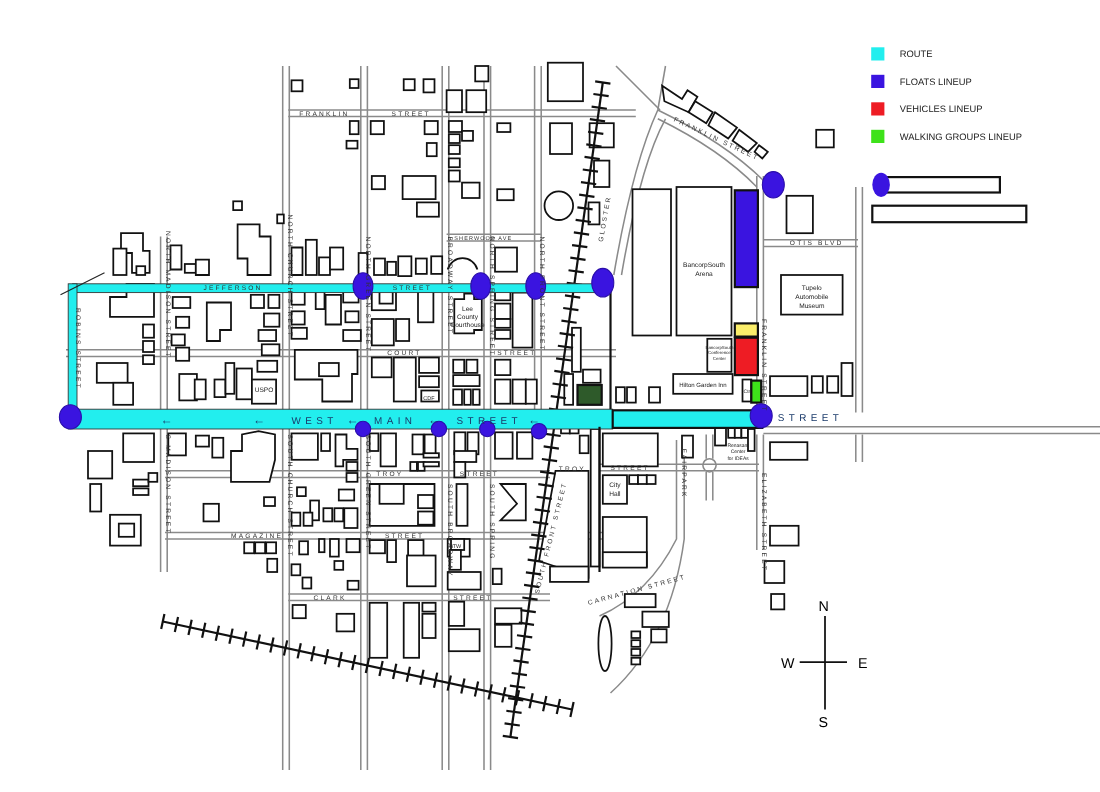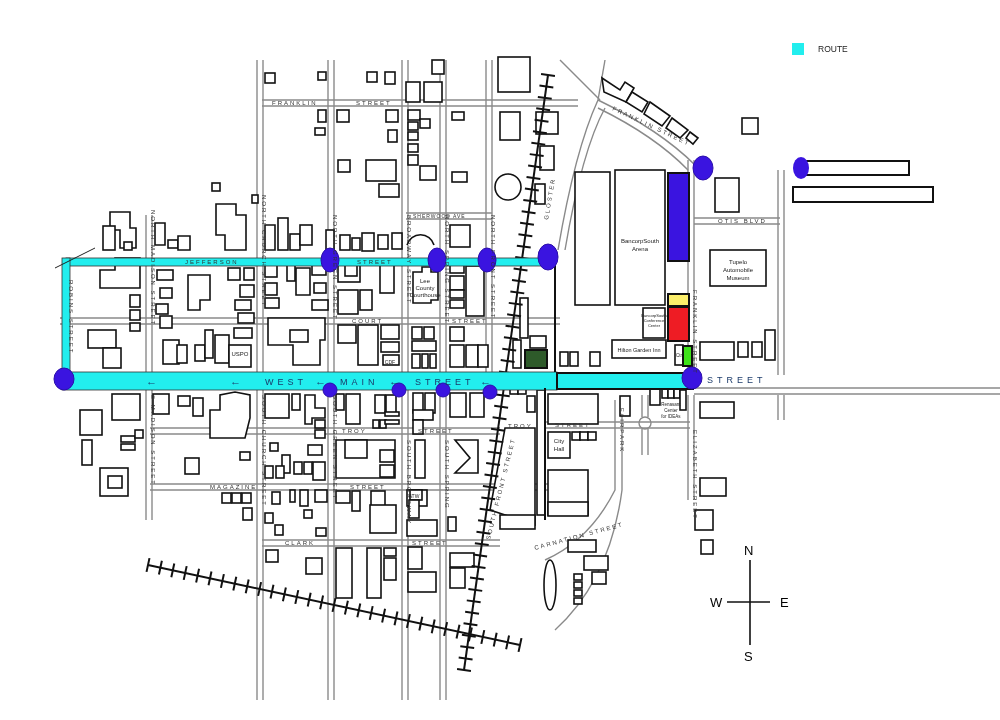--- a/index.html
+++ b/index.html
@@ -547,6 +547,10 @@
     <span class="legend-swatch" style="background:#22eeee"></span>
     <span class="legend-label">ROUTE</span>
   </div>
+  <div class="legend-item">
+    <span class="legend-swatch" style="background:#3a14e0"></span>
+    <span class="legend-label">FLOATS LINEUP</span>
+  </div>
 </div>
 
 </body></html>

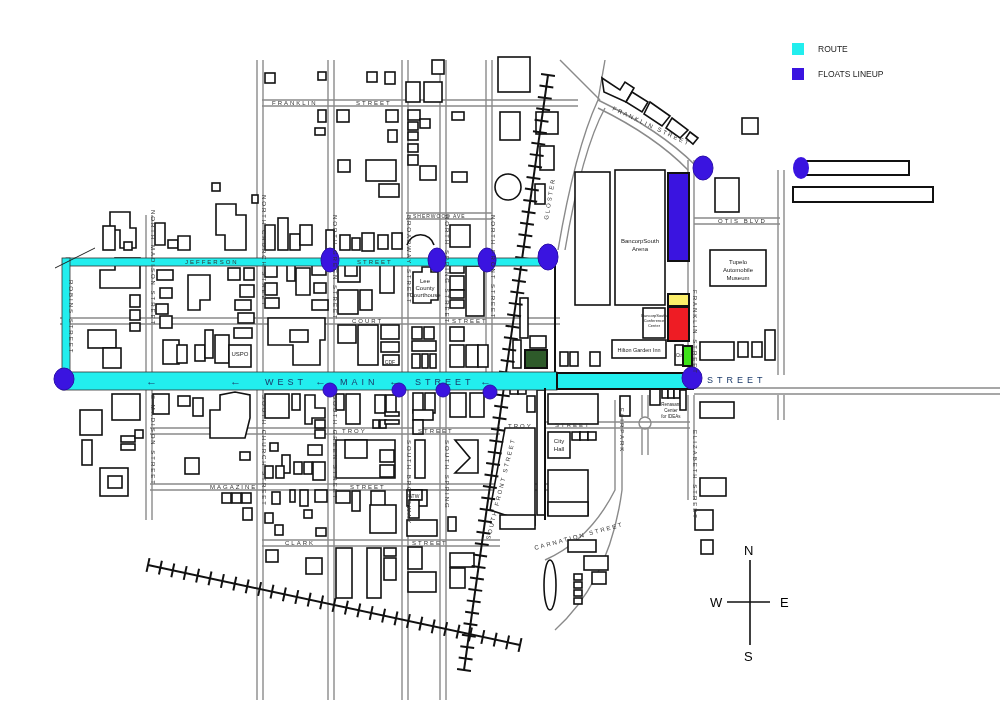--- a/index.html
+++ b/index.html
@@ -551,6 +551,10 @@
     <span class="legend-swatch" style="background:#3a14e0"></span>
     <span class="legend-label">FLOATS LINEUP</span>
   </div>
+  <div class="legend-item">
+    <span class="legend-swatch" style="background:#ee1c24"></span>
+    <span class="legend-label">VEHICLES LINEUP</span>
+  </div>
 </div>
 
 </body></html>

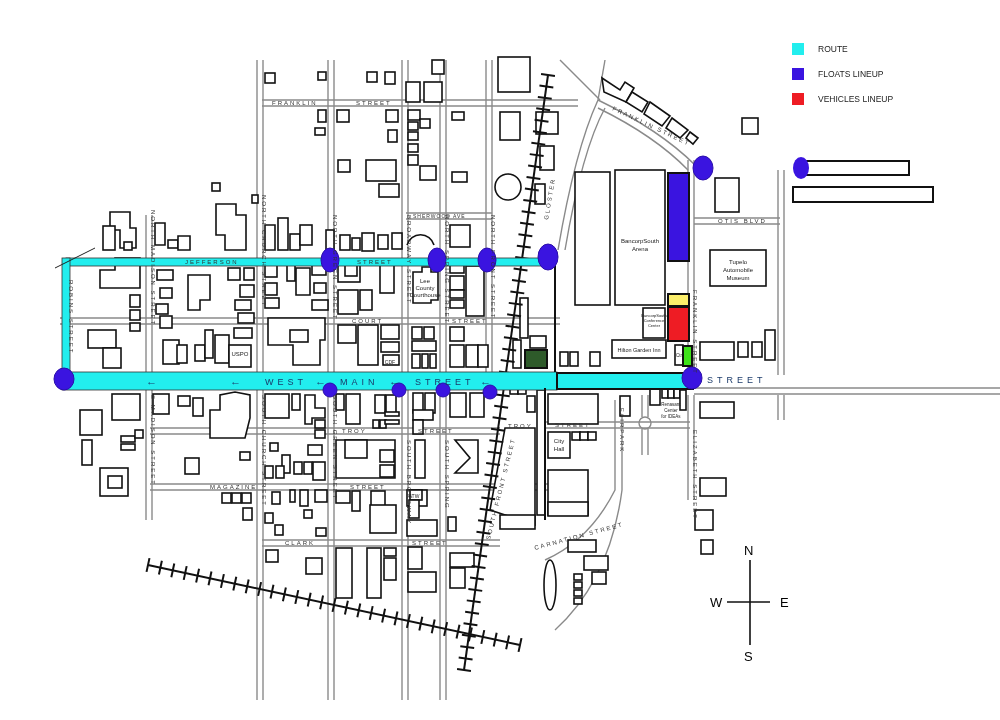--- a/index.html
+++ b/index.html
@@ -555,6 +555,10 @@
     <span class="legend-swatch" style="background:#ee1c24"></span>
     <span class="legend-label">VEHICLES LINEUP</span>
   </div>
+  <div class="legend-item">
+    <span class="legend-swatch" style="background:#3ee21a"></span>
+    <span class="legend-label">WALKING GROUPS LINEUP</span>
+  </div>
 </div>
 
 </body></html>

